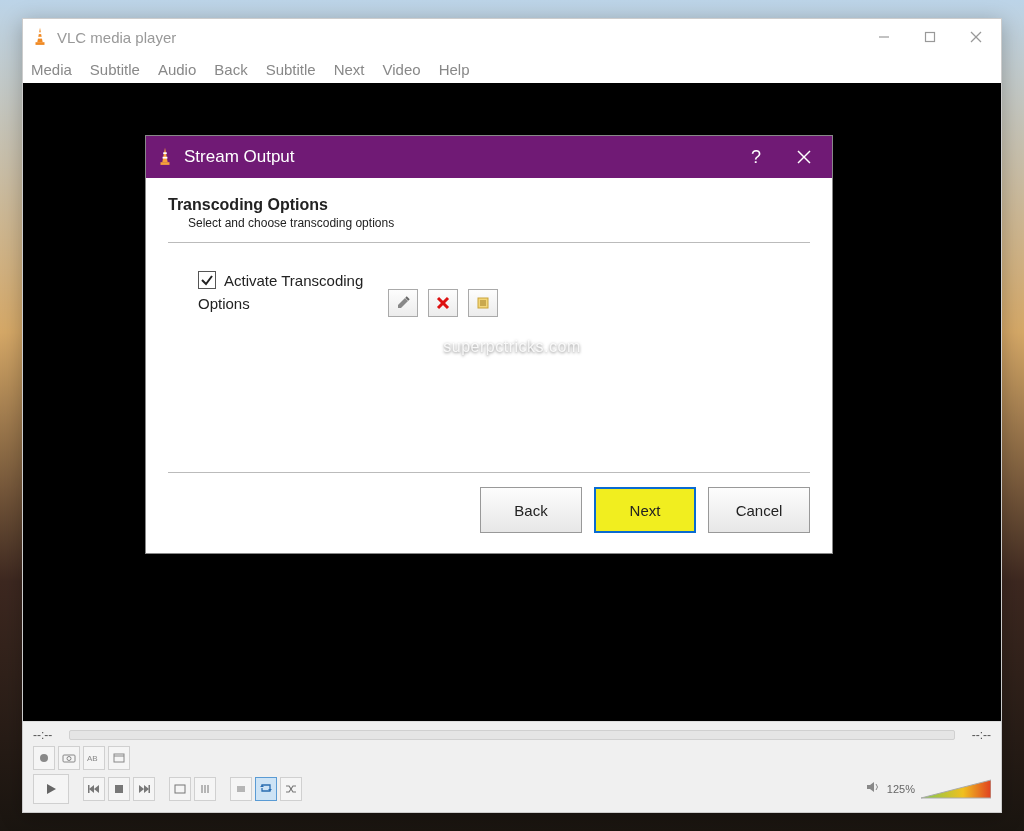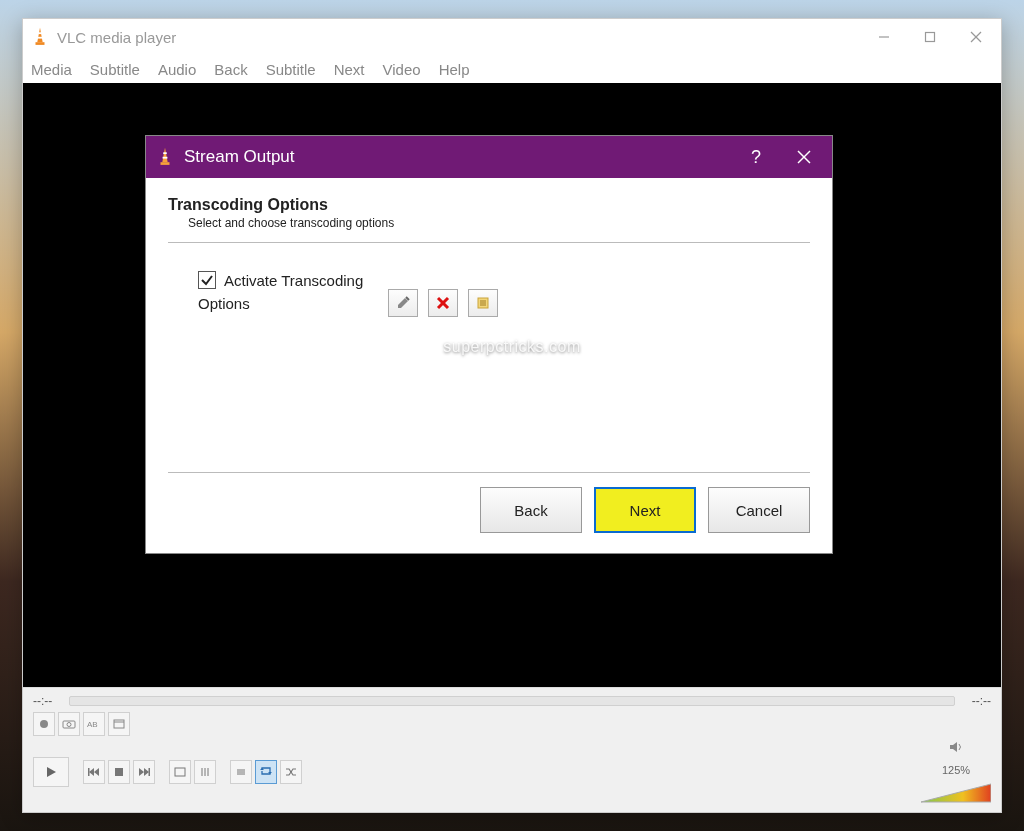--- a/index.html
+++ b/index.html
@@ -101,7 +101,6 @@
     display: flex;
     align-items: center;
     gap: 6px;
-    flex-direction: column;
   }
   .vol-pct { font-size: 11px; color: #666; }
   .vol-triangle {

